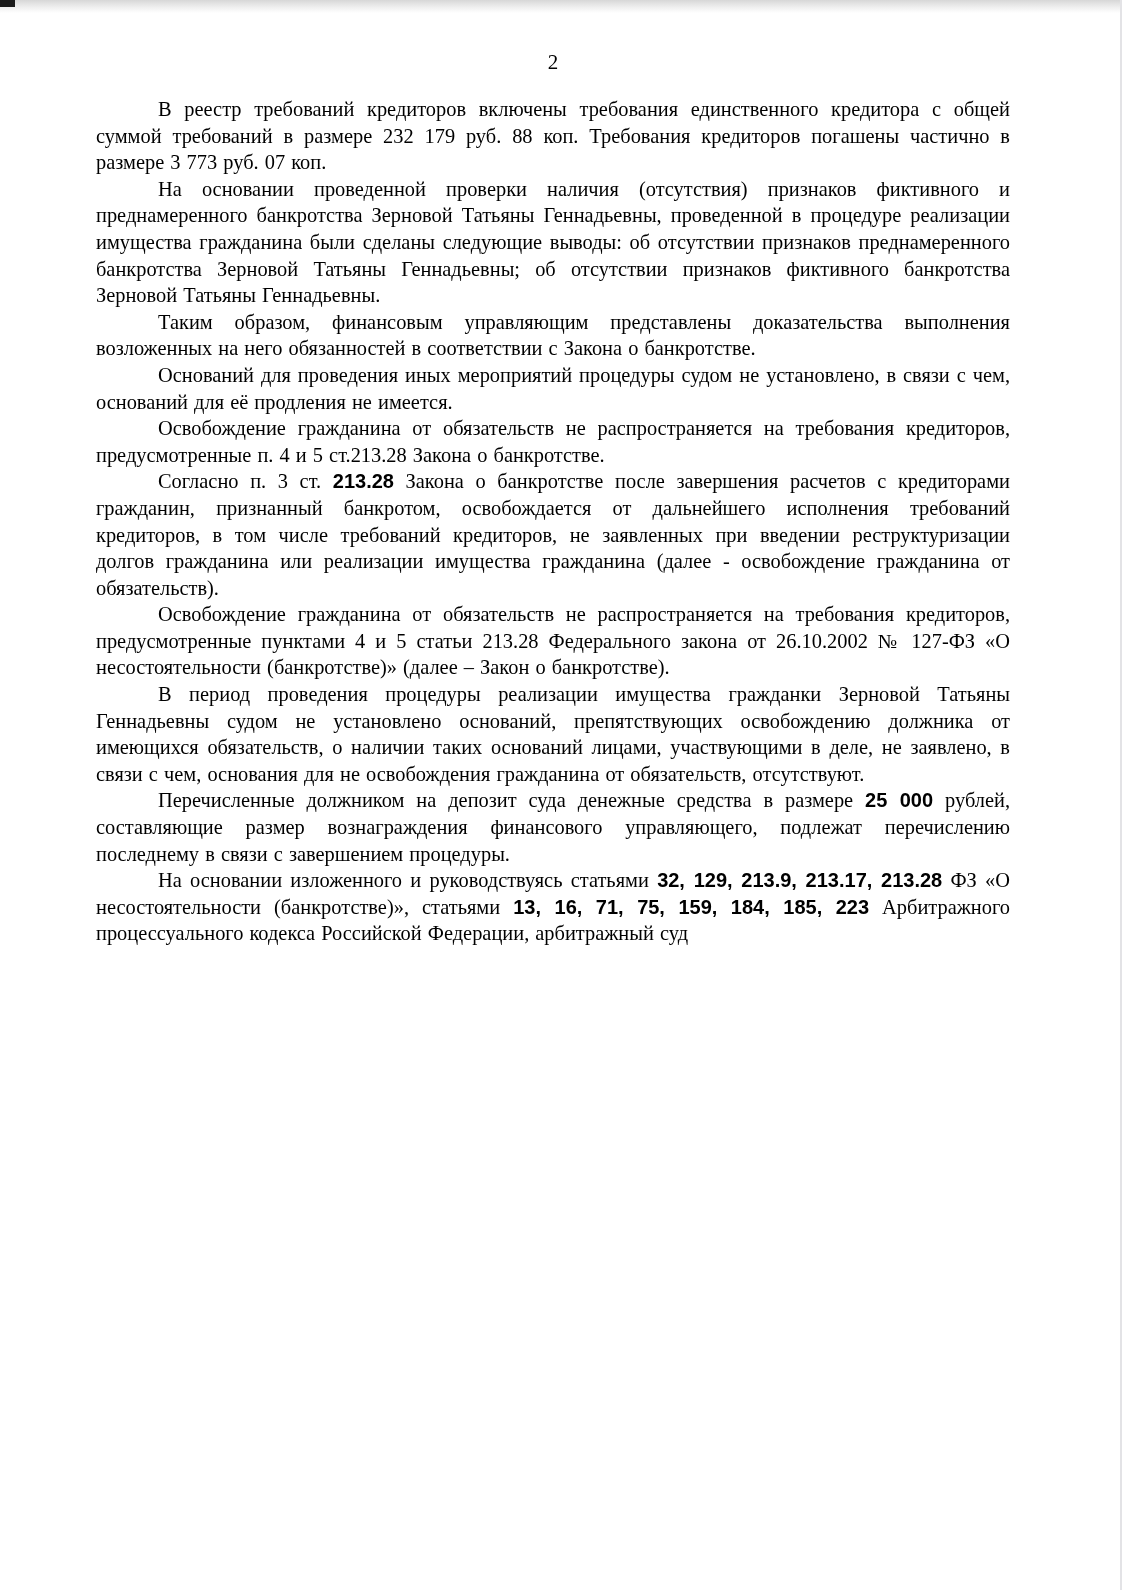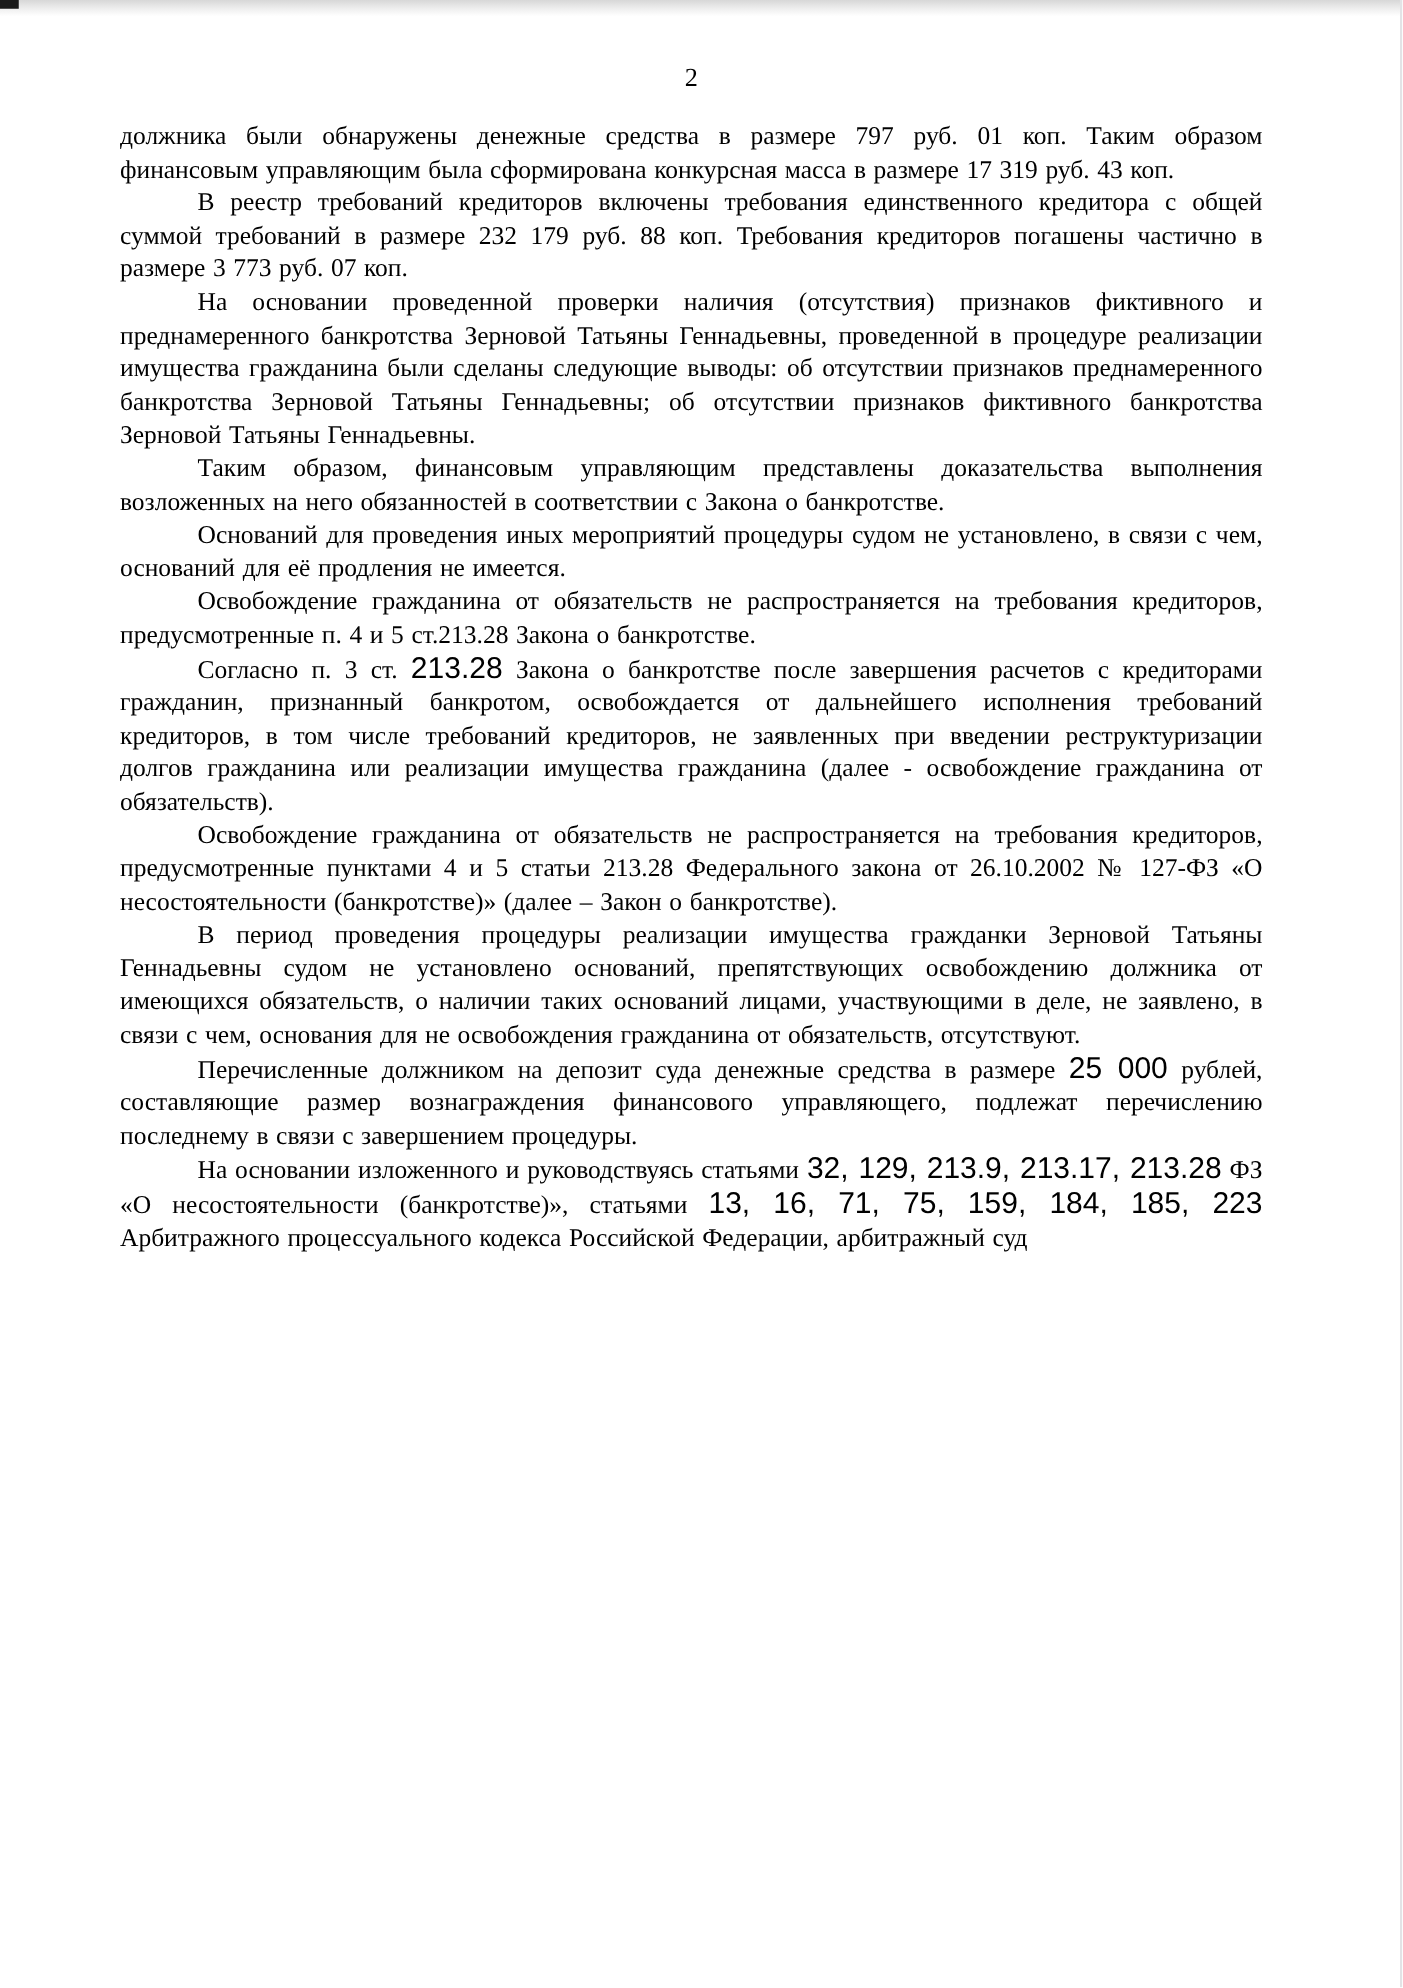--- a/index.html
+++ b/index.html
@@ -75,7 +75,6 @@
   <div class="page-number">2</div>
 
   <div class="doc-body" id="doc-body">
-      <p class="para no-indent"><span>должника были обнаружены денежные средства в размере 797 руб. 01 коп. Таким образом финансовым управляющим была сформирована конкурсная масса в размере 17 319 руб. 43 коп.</span></p>
       <p class="para"><span>В реестр требований кредиторов включены требования единственного кредитора с общей суммой требований в размере 232 179 руб. 88 коп. Требования кредиторов погашены частично в размере 3 773 руб. 07 коп.</span></p>
       <p class="para"><span>На основании проведенной проверки наличия (отсутствия) признаков фиктивного и преднамеренного банкротства Зерновой Татьяны Геннадьевны, проведенной в процедуре реализации имущества гражданина были сделаны следующие выводы: об отсутствии признаков преднамеренного банкротства Зерновой Татьяны Геннадьевны; об отсутствии признаков фиктивного банкротства Зерновой Татьяны Геннадьевны.</span></p>
       <p class="para"><span>Таким образом, финансовым управляющим представлены доказательства выполнения возложенных на него обязанностей в соответствии с Закона о банкротстве.</span></p>

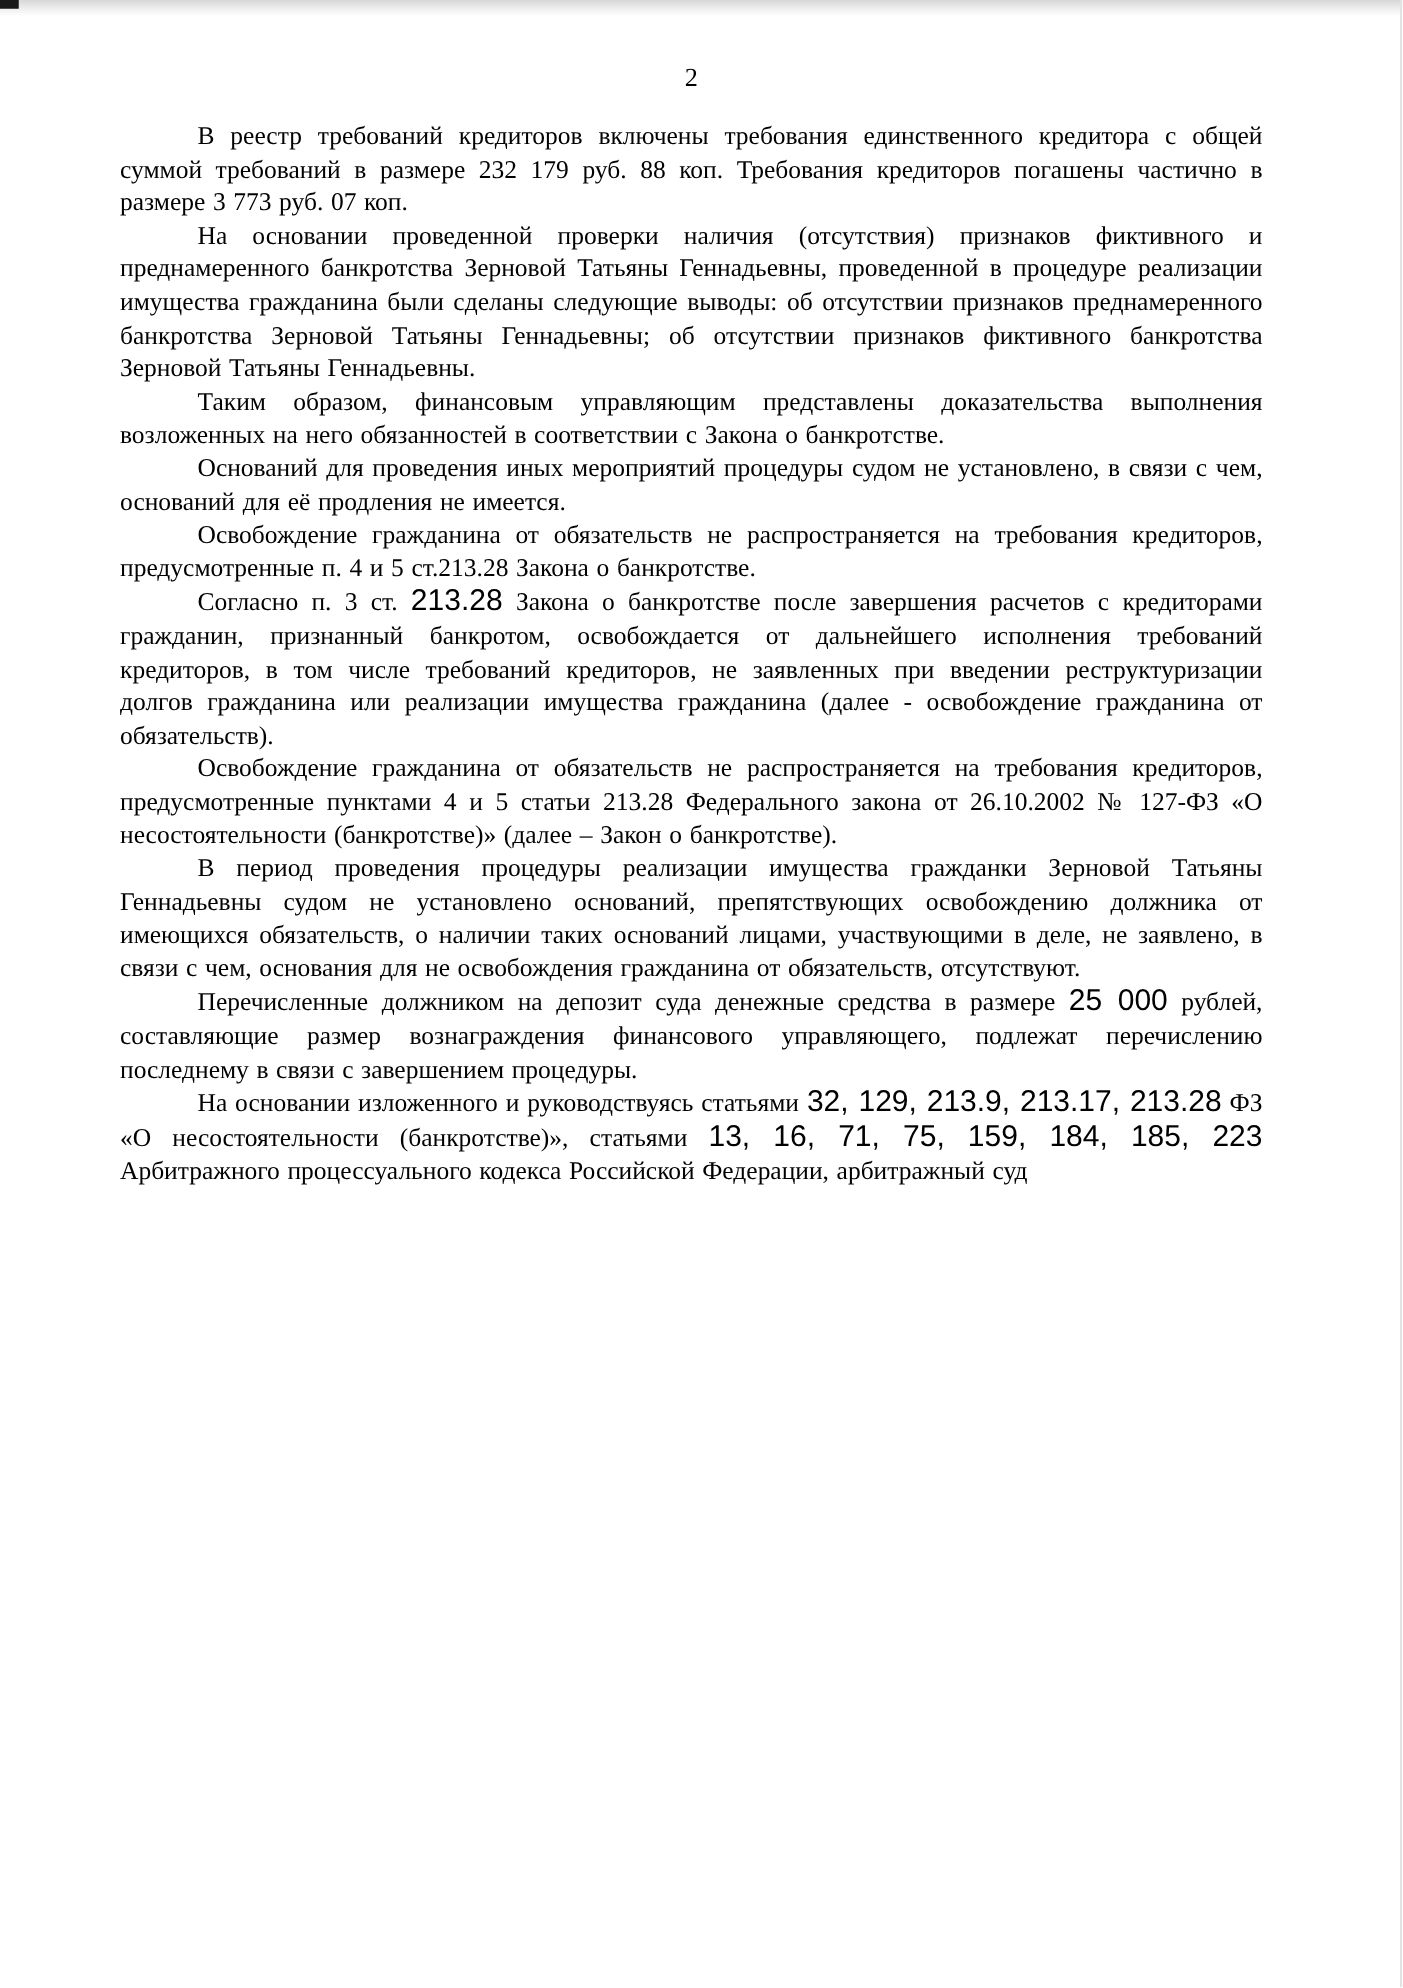--- a/index.html
+++ b/index.html
@@ -61,7 +61,8 @@
   }
   .alt {
     font-family: "Liberation Sans", "DejaVu Sans", sans-serif;
-    font-size: 24px;
+    font-size: 20px;
+    font-weight: bold;
   }
 </style>
 </head>

